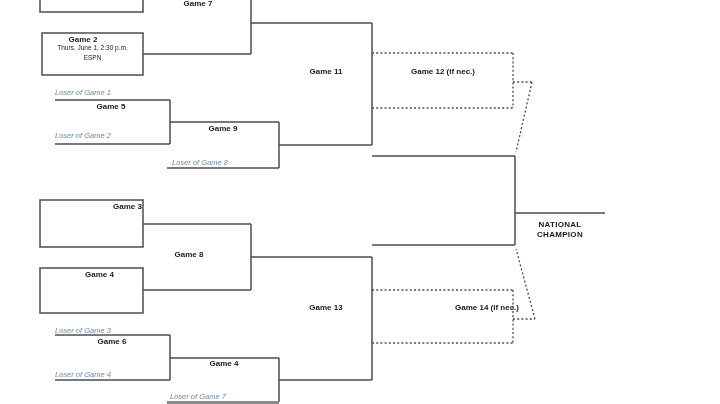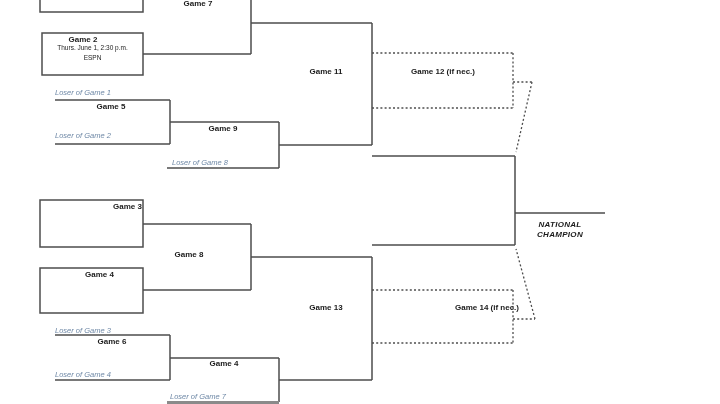--- a/index.html
+++ b/index.html
@@ -103,7 +103,7 @@
   <div class="lbl" style="left:373px; top:67px; width:140px;">Game 12 (if nec.)</div>
 
 
-  <div class="lbl champ" style="left:529px; top:220px; width:62px;font-style:italic;">
+  <div class="lbl champ" style="left:529px; top:220px; width:62px;">
     <span>NATIONAL</span><br>
     <span>CHAMPION</span>
   </div>

